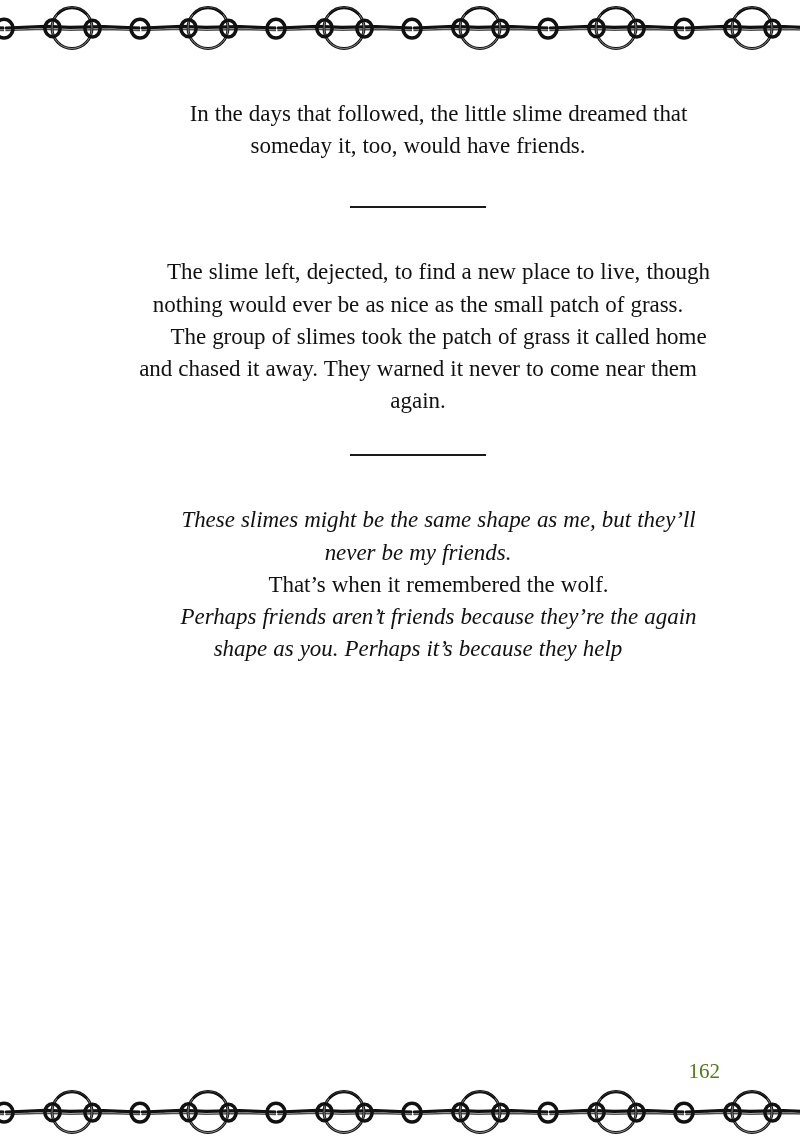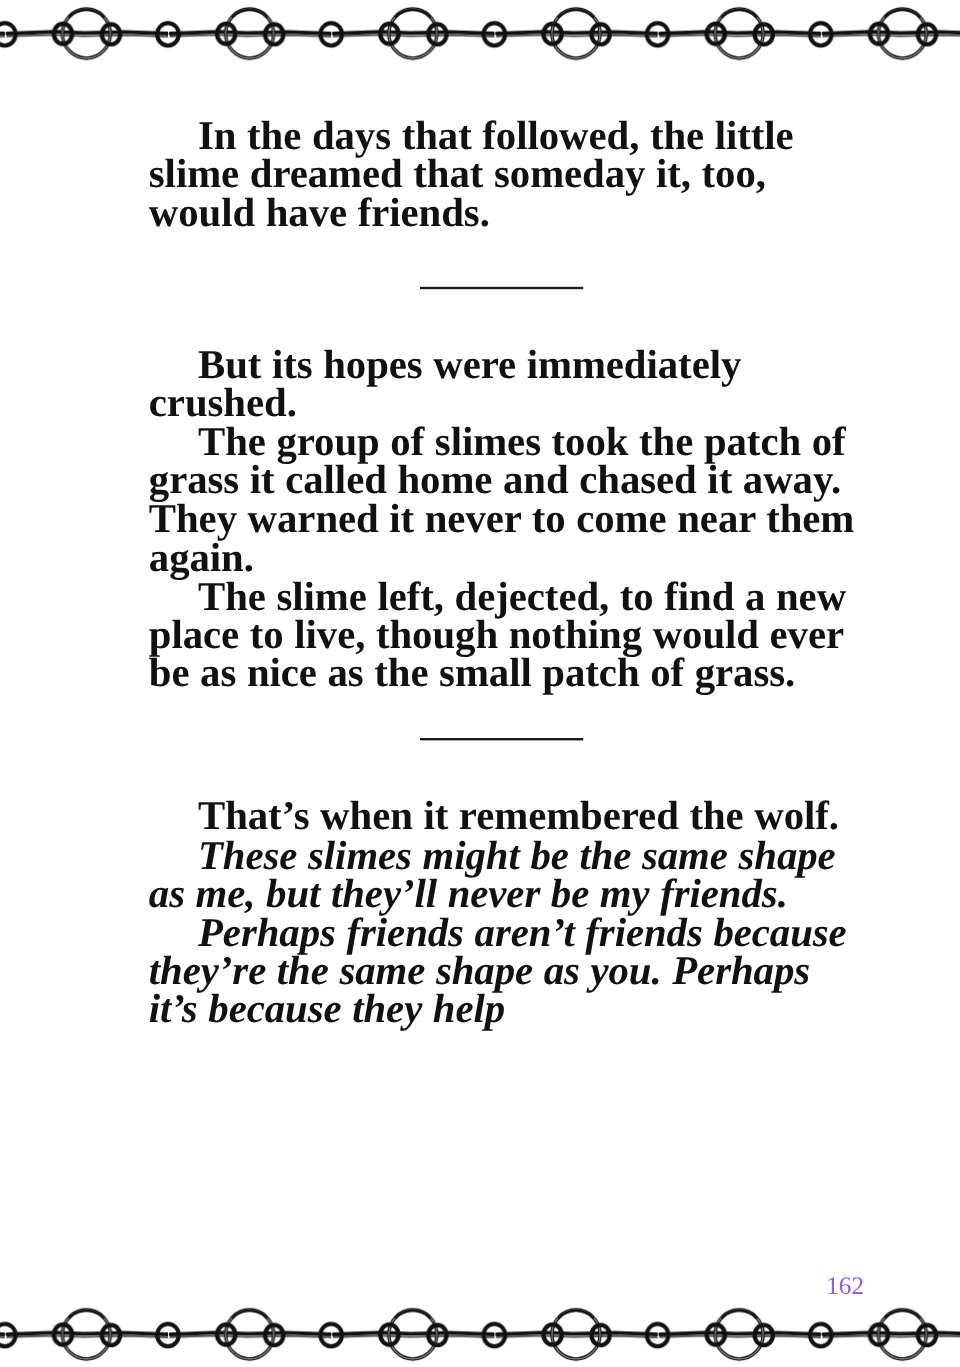--- a/index.html
+++ b/index.html
@@ -38,11 +38,11 @@
 
   .para {
     margin: 0;
-    font-size: 34px;
+    font-size: 23px;
     line-height: 32.2px;
     text-indent: 41px;
-    text-align: left;
-    font-weight: bold;
+    text-align: center;
+    font-weight: normal;
     letter-spacing: -0.05px;
     word-spacing: 0.4px;
   }

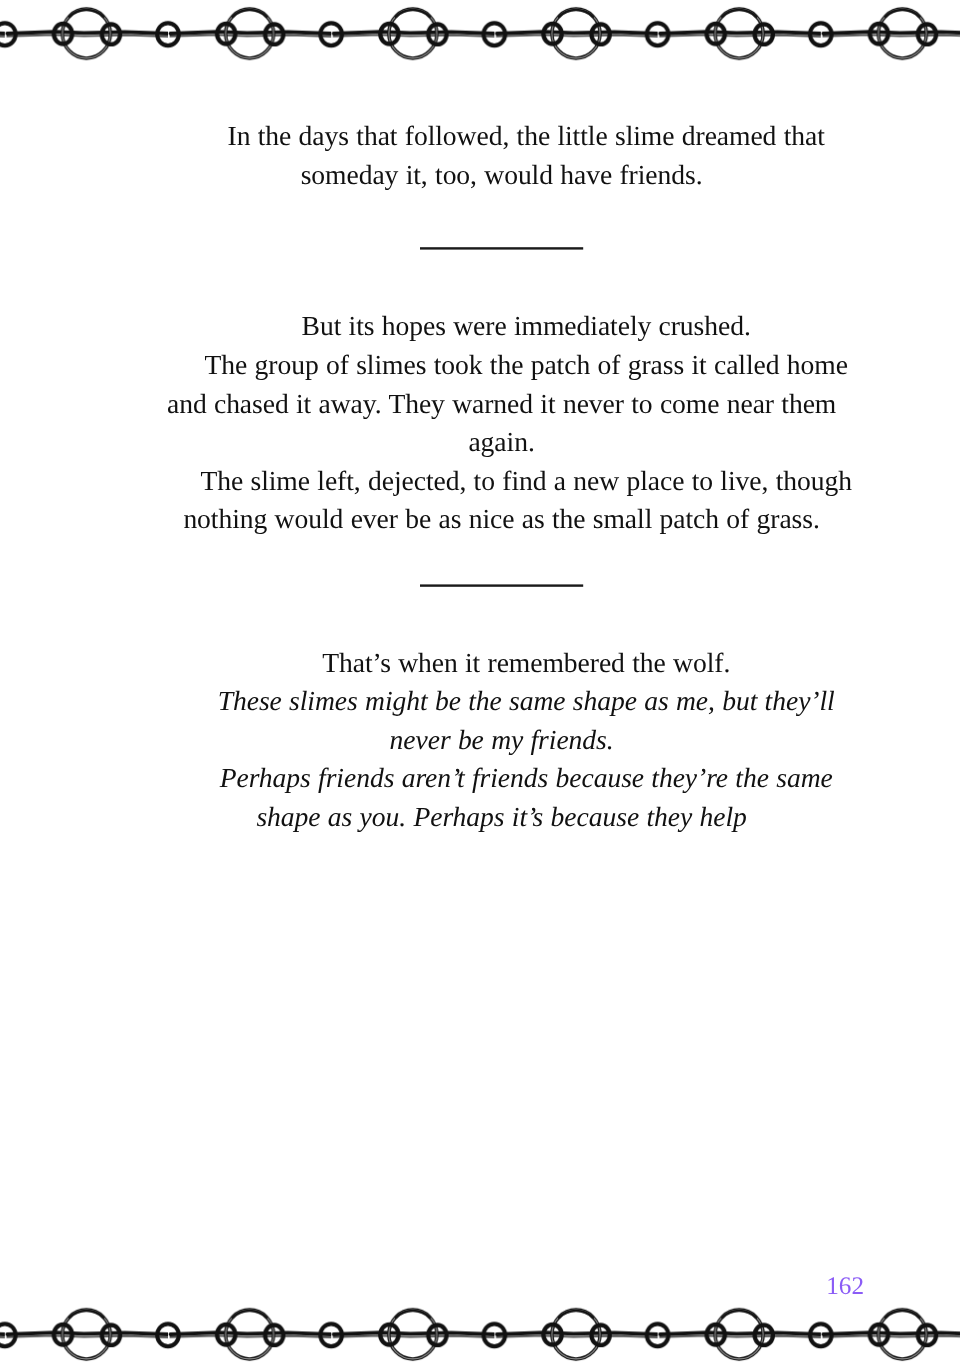--- a/index.html
+++ b/index.html
@@ -118,7 +118,6 @@
   <div style="height:48px"></div>
 
   <div class="block">
-    <p class="para roman">But its hopes were immediately crushed.</p>
     <p class="para roman">The group of slimes took the patch of grass it called home and chased it away. They warned it never to come near them again.</p>
     <p class="para roman">The slime left, dejected, to find a new place to live, though nothing would ever be as nice as the small patch of grass.</p>
   </div>

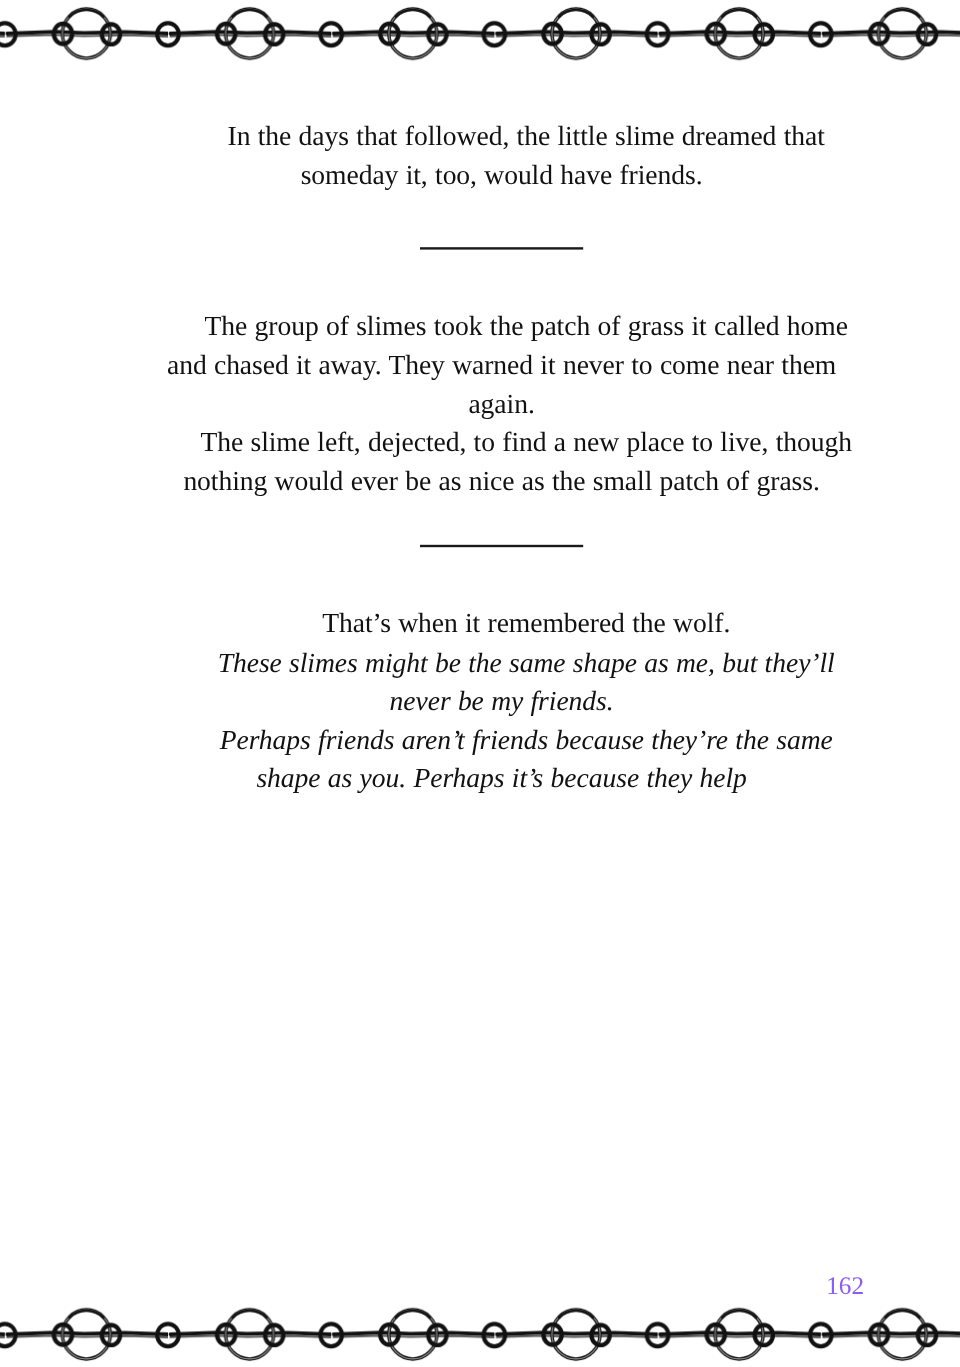--- a/index.html
+++ b/index.html
@@ -118,8 +118,8 @@
   <div style="height:48px"></div>
 
   <div class="block">
+    <p class="para roman">The slime left, dejected, to find a new place to live, though nothing would ever be as nice as the small patch of grass.</p>
     <p class="para roman">The group of slimes took the patch of grass it called home and chased it away. They warned it never to come near them again.</p>
-    <p class="para roman">The slime left, dejected, to find a new place to live, though nothing would ever be as nice as the small patch of grass.</p>
   </div>
 
   <div style="height:37px"></div>

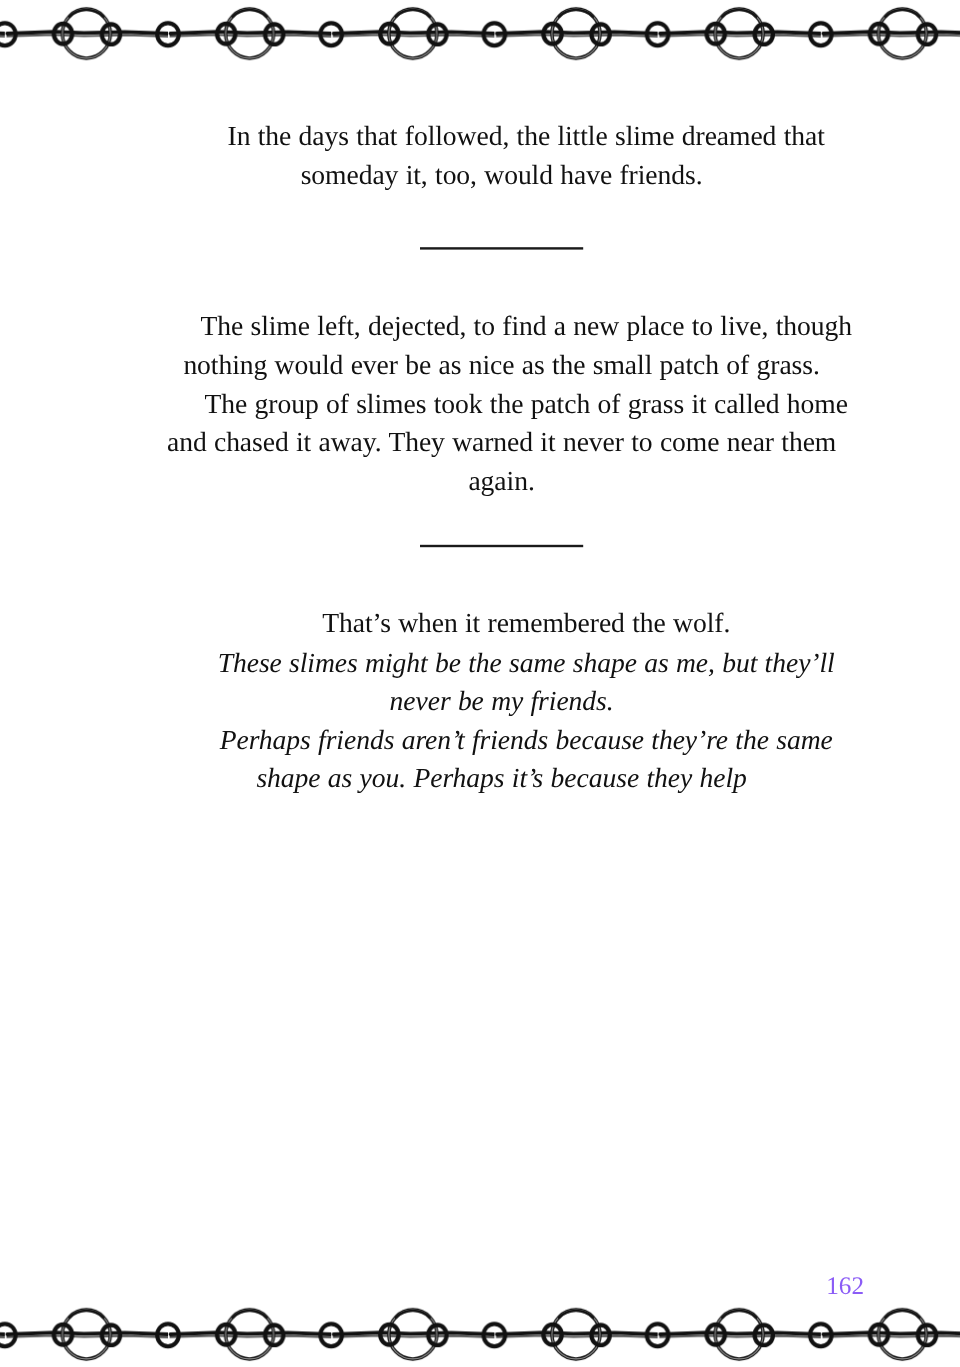--- a/index.html
+++ b/index.html
@@ -129,8 +129,8 @@
   <div style="height:48px"></div>
 
   <div class="block">
+    <p class="para italic">These slimes might be the same shape as me, but they’ll never be my friends.</p>
     <p class="para roman">That’s when it remembered the wolf.</p>
-    <p class="para italic">These slimes might be the same shape as me, but they’ll never be my friends.</p>
     <p class="para italic">Perhaps friends aren’t friends because they’re the same shape as you. Perhaps it’s because they help</p>
   </div>
 

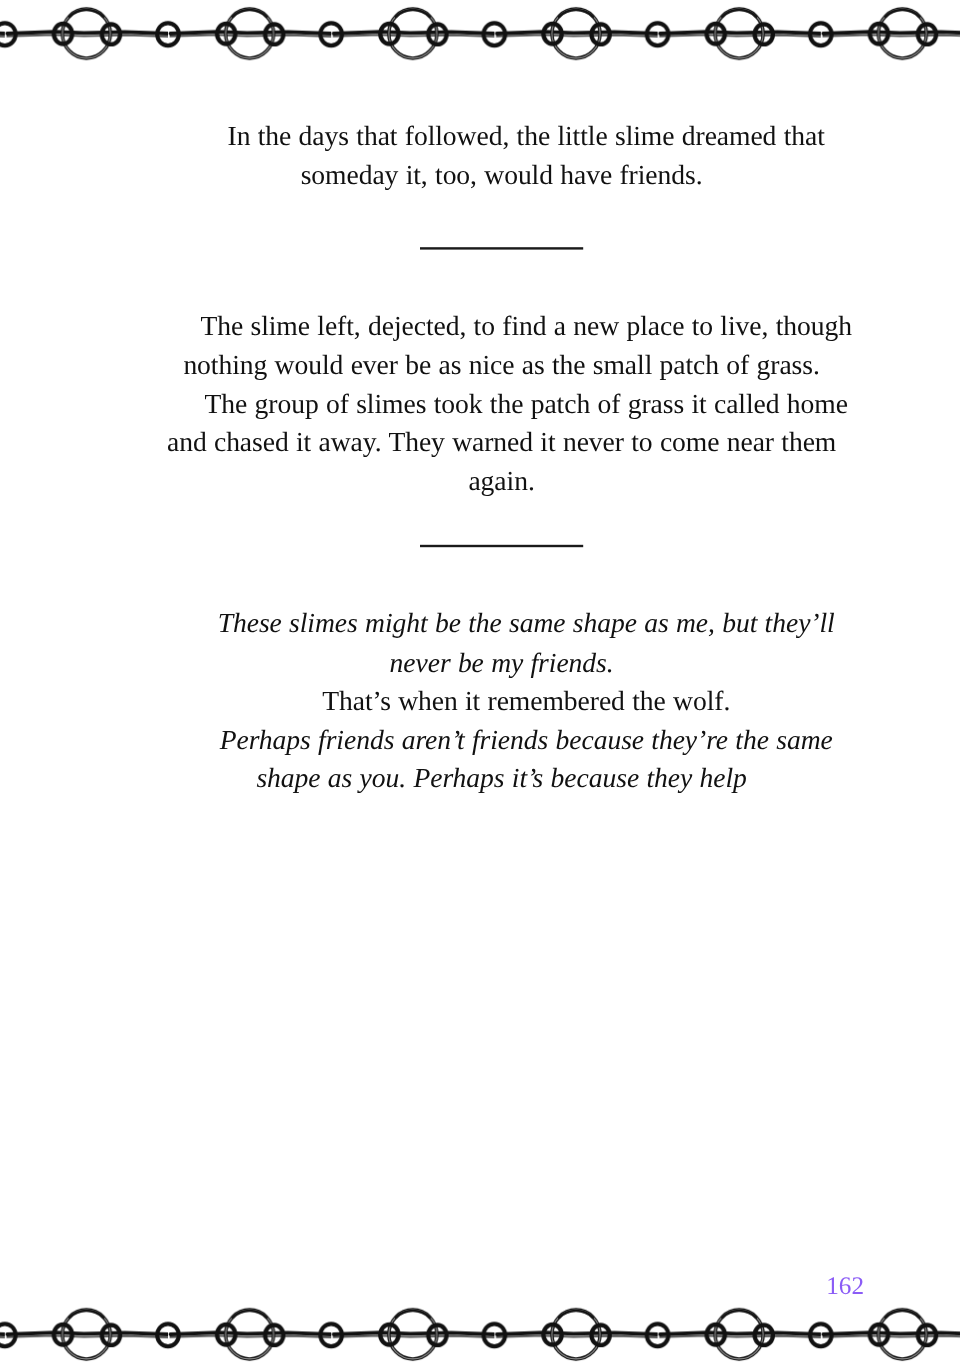--- a/index.html
+++ b/index.html
@@ -131,7 +131,7 @@
   <div class="block">
     <p class="para italic">These slimes might be the same shape as me, but they’ll never be my friends.</p>
     <p class="para roman">That’s when it remembered the wolf.</p>
-    <p class="para italic">Perhaps friends aren’t friends because they’re the same shape as you. Perhaps it’s because they help</p>
+    <p class="para italic">Perhaps friends aren’t friends because they’re the again shape as you. Perhaps it’s because they help</p>
   </div>
 
 </div>

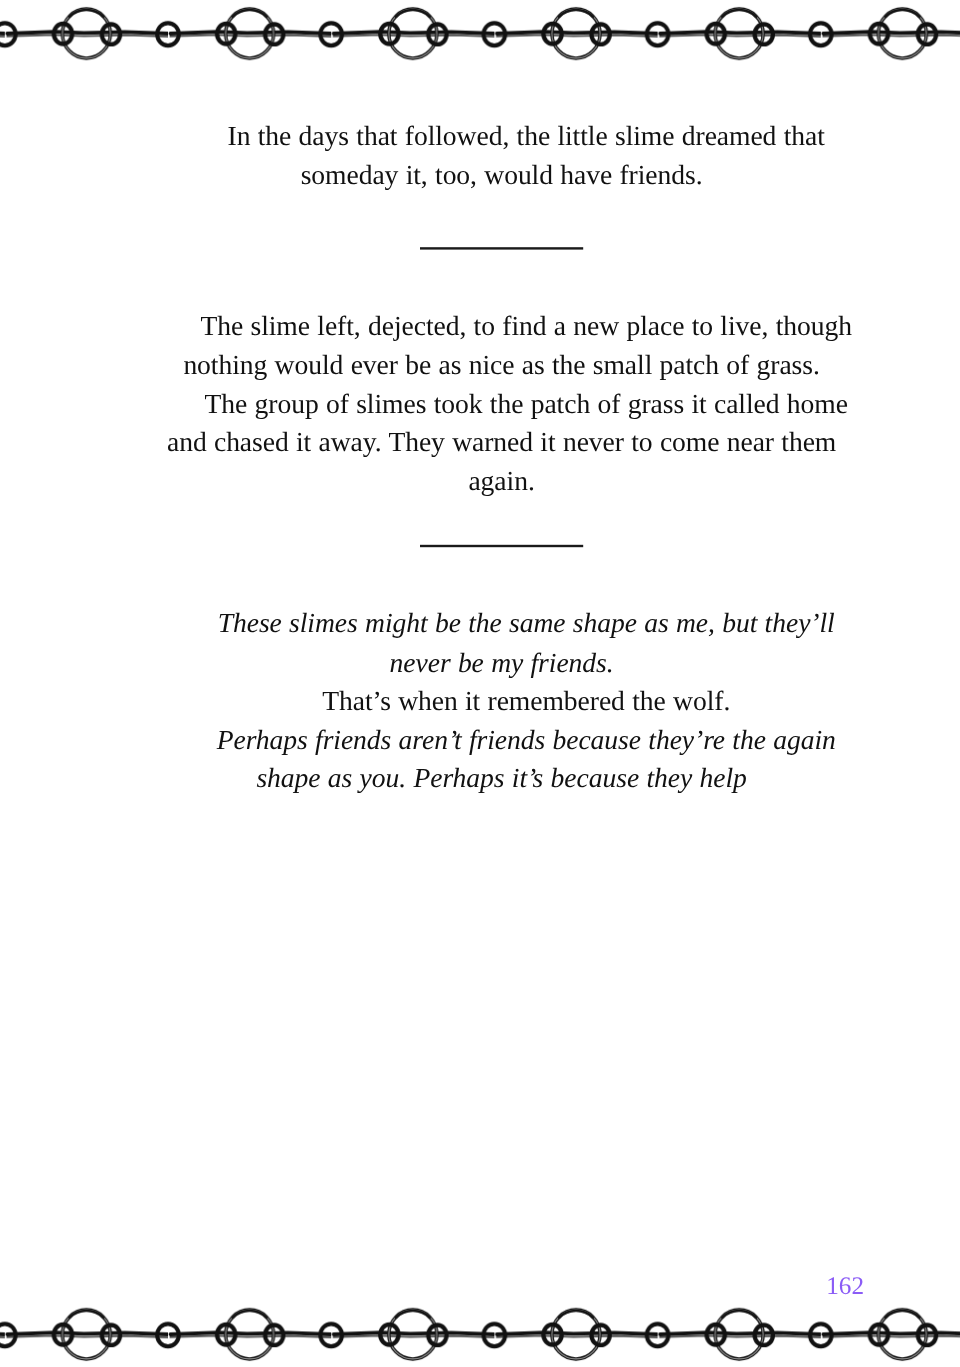--- a/index.html
+++ b/index.html
@@ -73,7 +73,7 @@
     text-align: right;
     font-size: 21px;
     line-height: 26px;
-    color: #8b5cf6;
+    color: #4d7c0f;
   }
 </style>
 </head>

